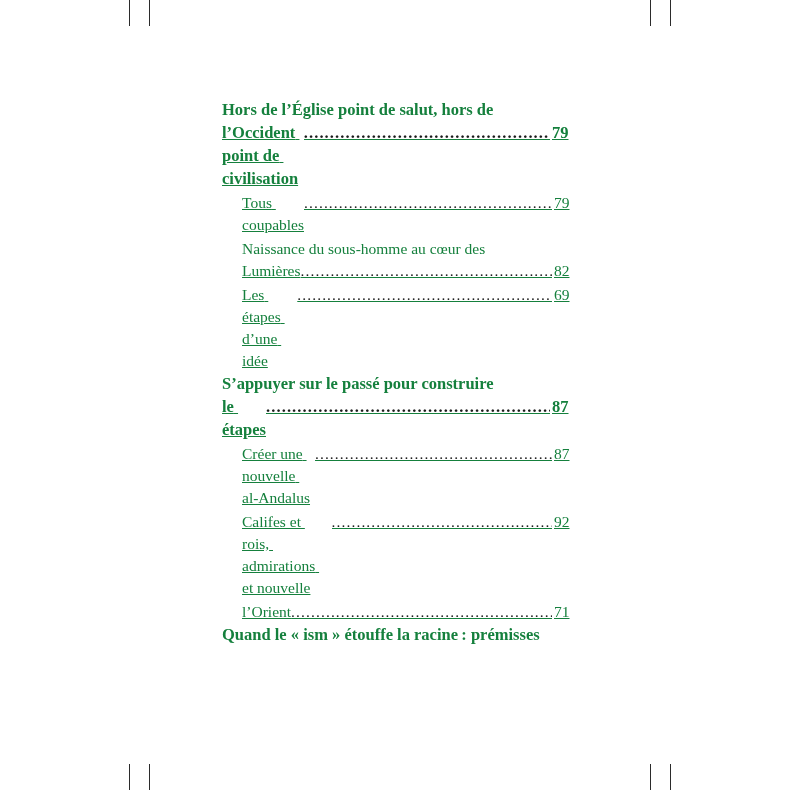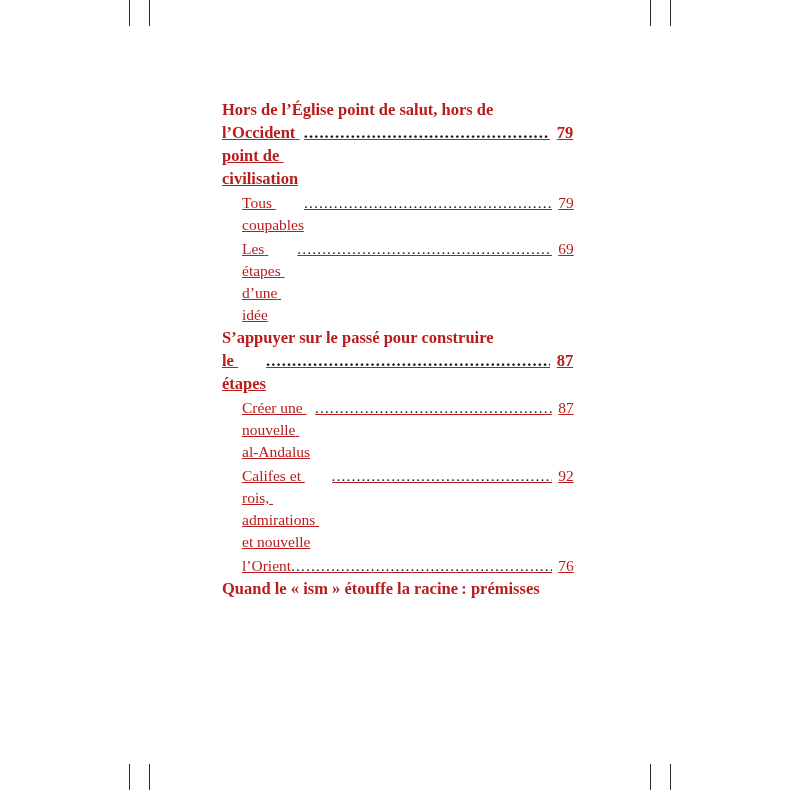--- a/index.html
+++ b/index.html
@@ -14,7 +14,7 @@
     background: #ffffff;
     overflow: hidden;
     font-family: "Liberation Serif", serif;
-    color: #b91c1c;
+    color: #15803d;
   }
 
   

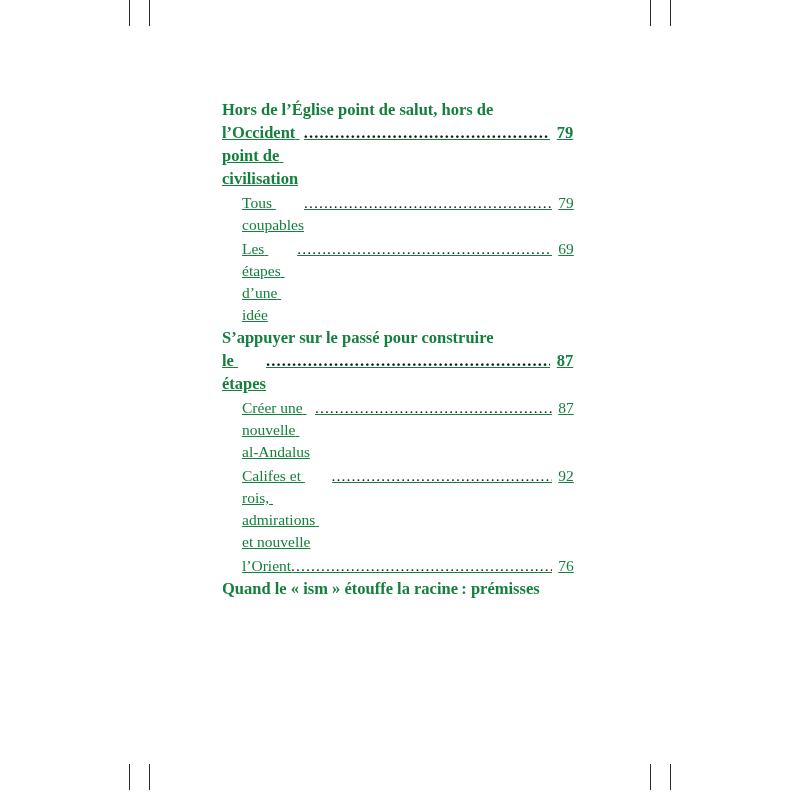--- a/index.html
+++ b/index.html
@@ -72,7 +72,7 @@
 
   .pg {
     flex: 0 0 auto;
-    text-align: center;
+    text-align: left;
     padding-left: 2px;
   }
 

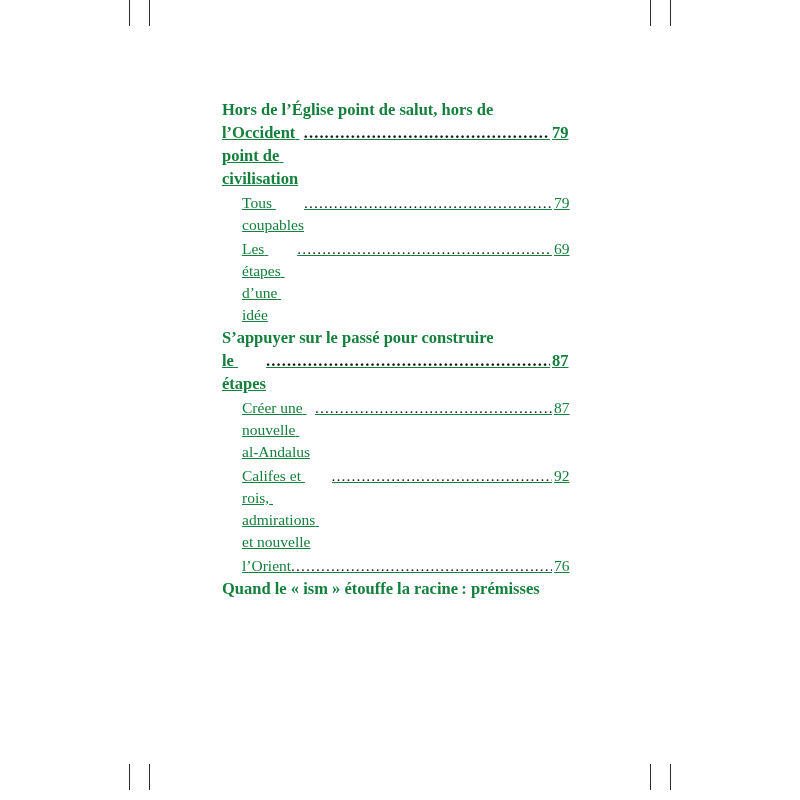--- a/index.html
+++ b/index.html
@@ -138,6 +138,14 @@
           </div>
         </div>
         <div class="entry lvl2 nosp">
+          <div class="wrap-line">Naissance du sous-homme au cœur des</div>
+          <div class="entry-line">
+            <span class="txt">Lumières</span>
+            <span class="leader"></span>
+            <span class="pg">82</span>
+          </div>
+        </div>
+        <div class="entry lvl2 nosp">
           <div class="entry-line">
             <span class="txt">Les étapes d’une idée</span>
             <span class="leader"></span>

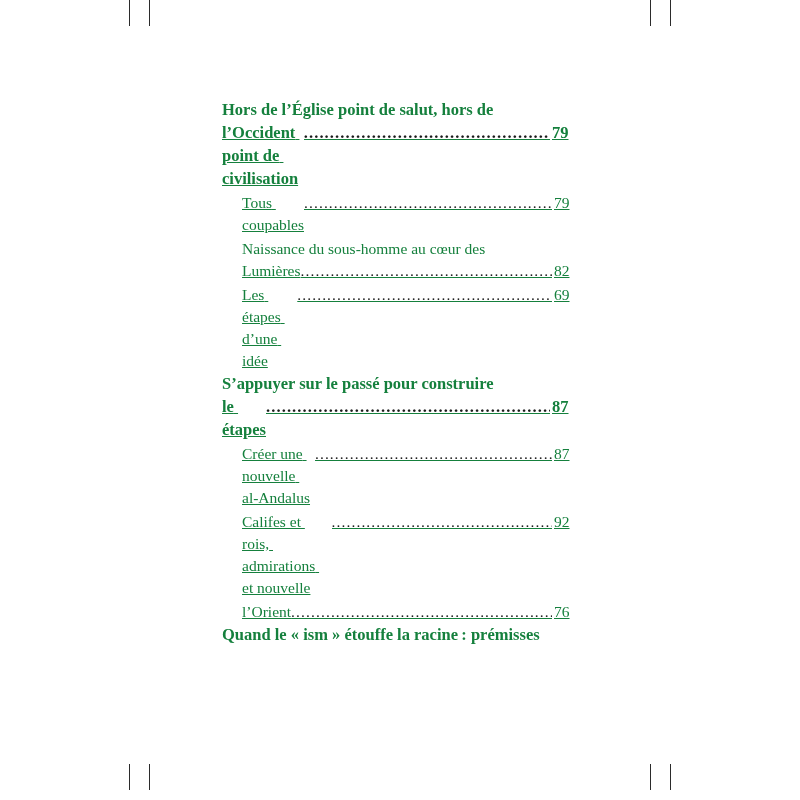--- a/index.html
+++ b/index.html
@@ -178,7 +178,7 @@
           <div class="entry-line">
             <span class="txt">l’Orient</span>
             <span class="leader"></span>
-            <span class="pg">76</span>
+            <span class="pg">71</span>
           </div>
         </div>
         <div class="entry lvl1 nosp">

